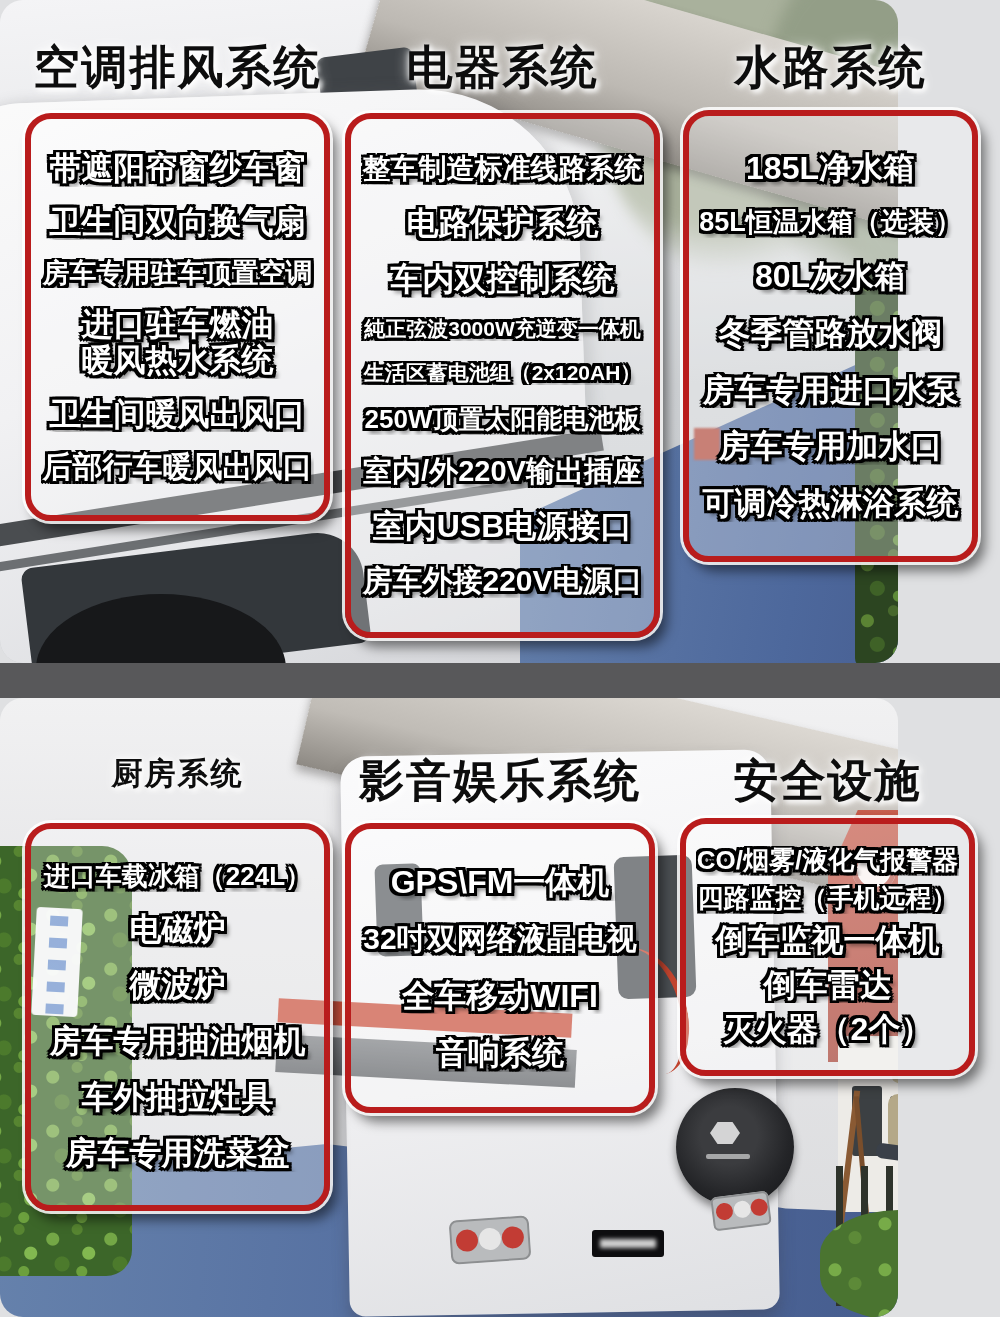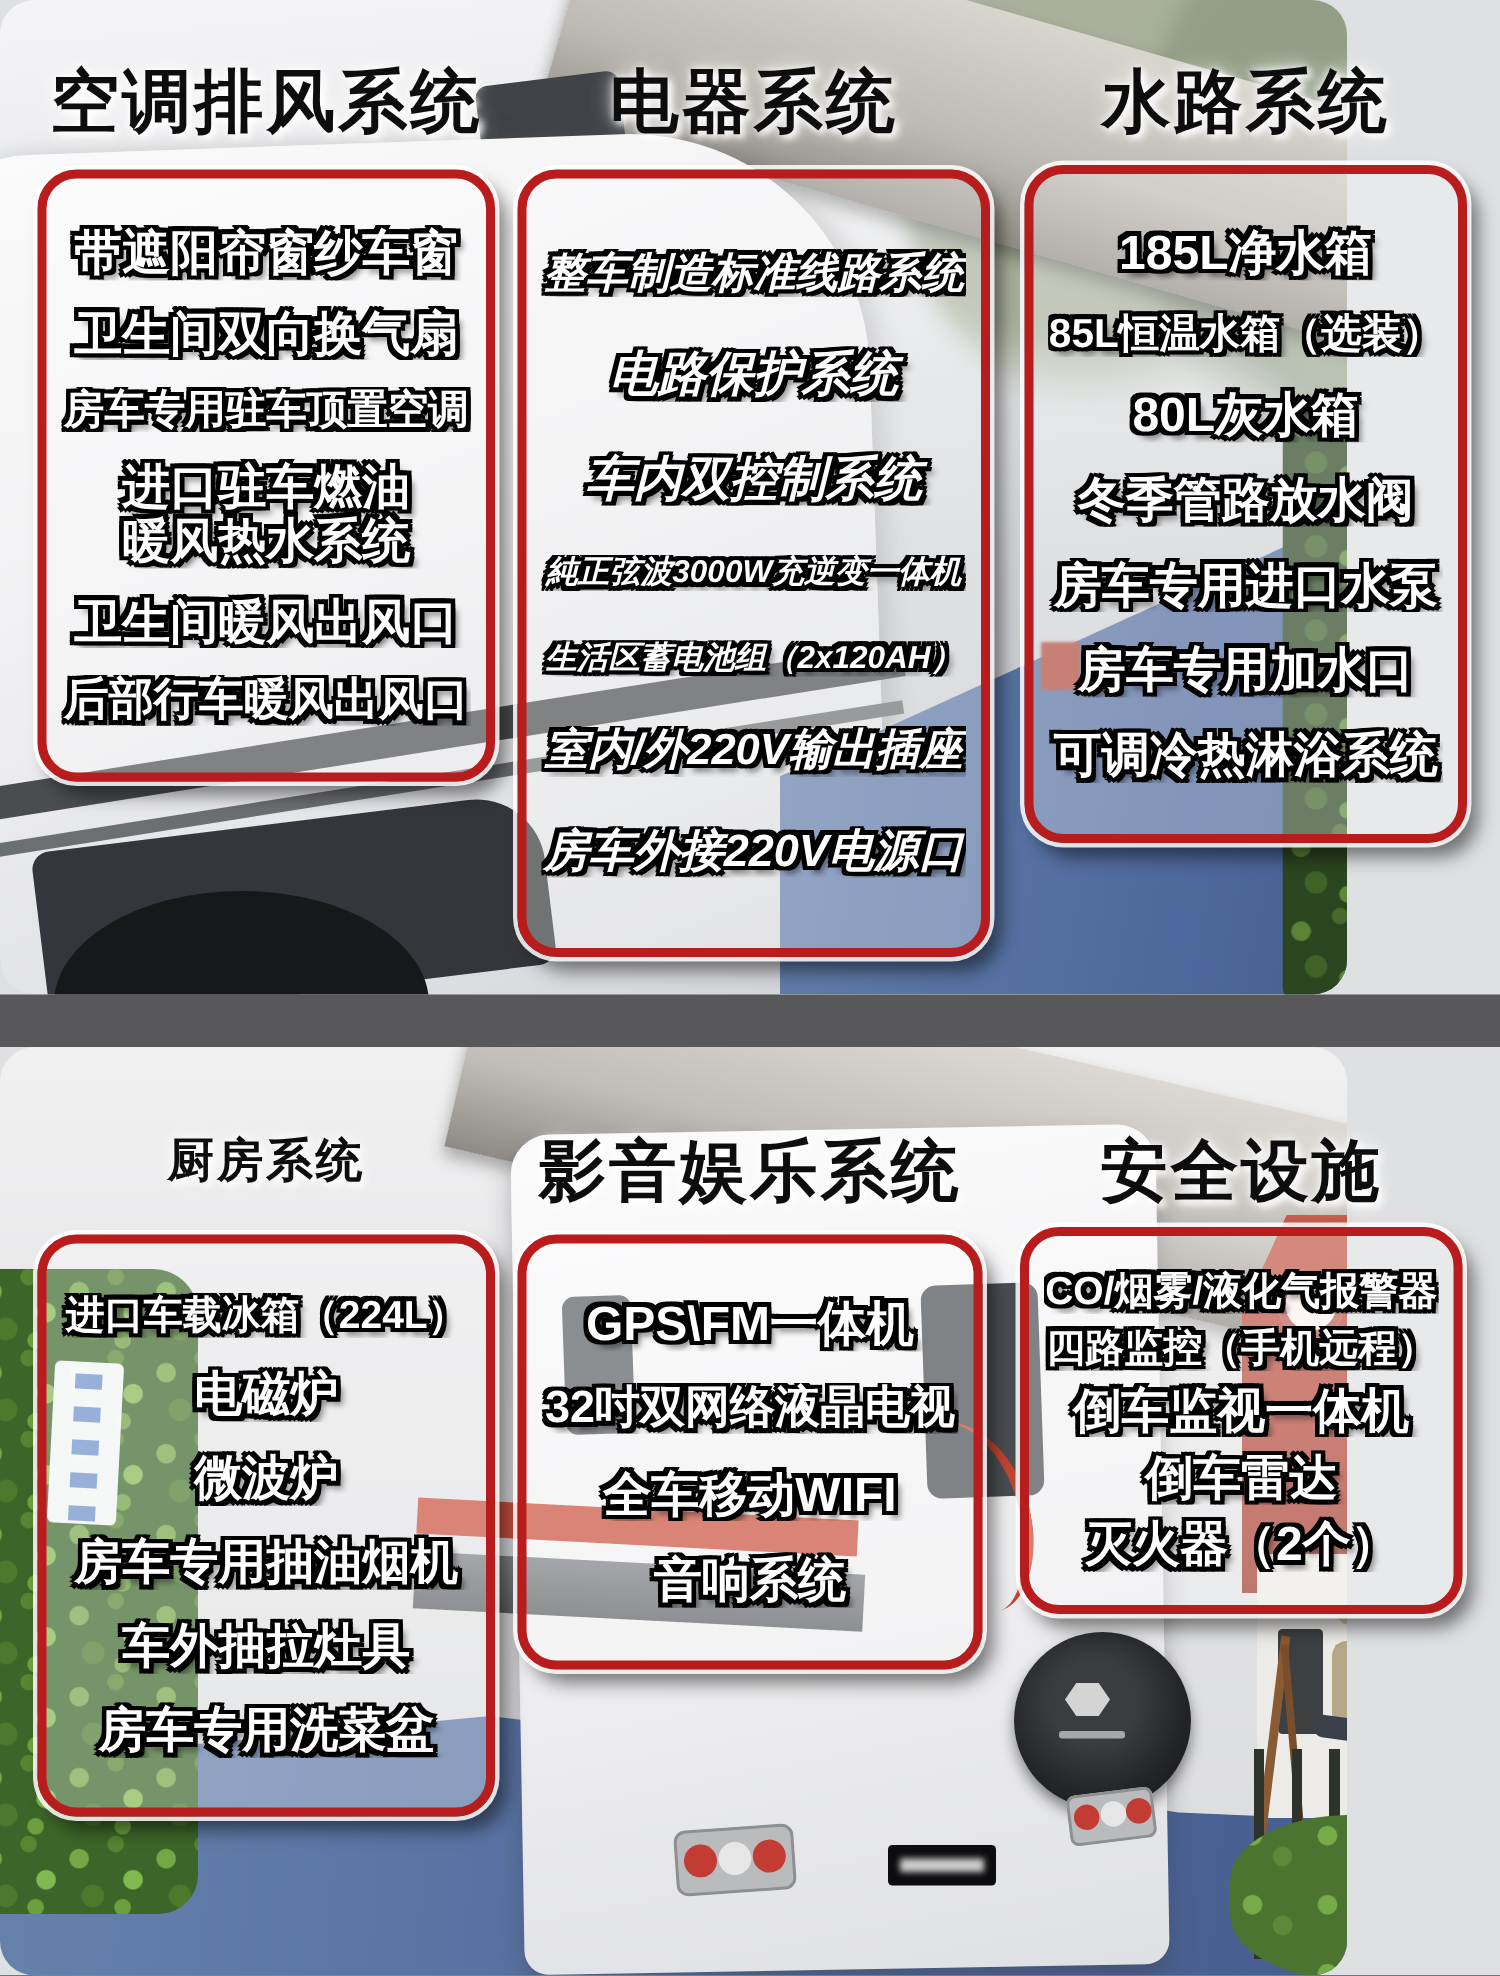--- a/index.html
+++ b/index.html
@@ -126,7 +126,7 @@
       -2px -2px 0 #000,2px -2px 0 #000,-2px 2px 0 #000,2px 2px 0 #000,
       4px 5px 4px rgba(0,0,0,.55);}
   #p-tl{left:25px;top:113px;width:305px;height:408px;}
-  #p-tm{left:345px;top:113px;width:315px;height:525px;font-style:italic;}
+  #p-tm{left:345px;top:113px;width:315px;height:525px;}
   #p-tr{left:683px;top:110px;width:295px;height:452px;}
   #p-bl{left:25px;top:823px;width:305px;height:388px;}
   #p-bm{left:345px;top:823px;width:310px;height:290px;}

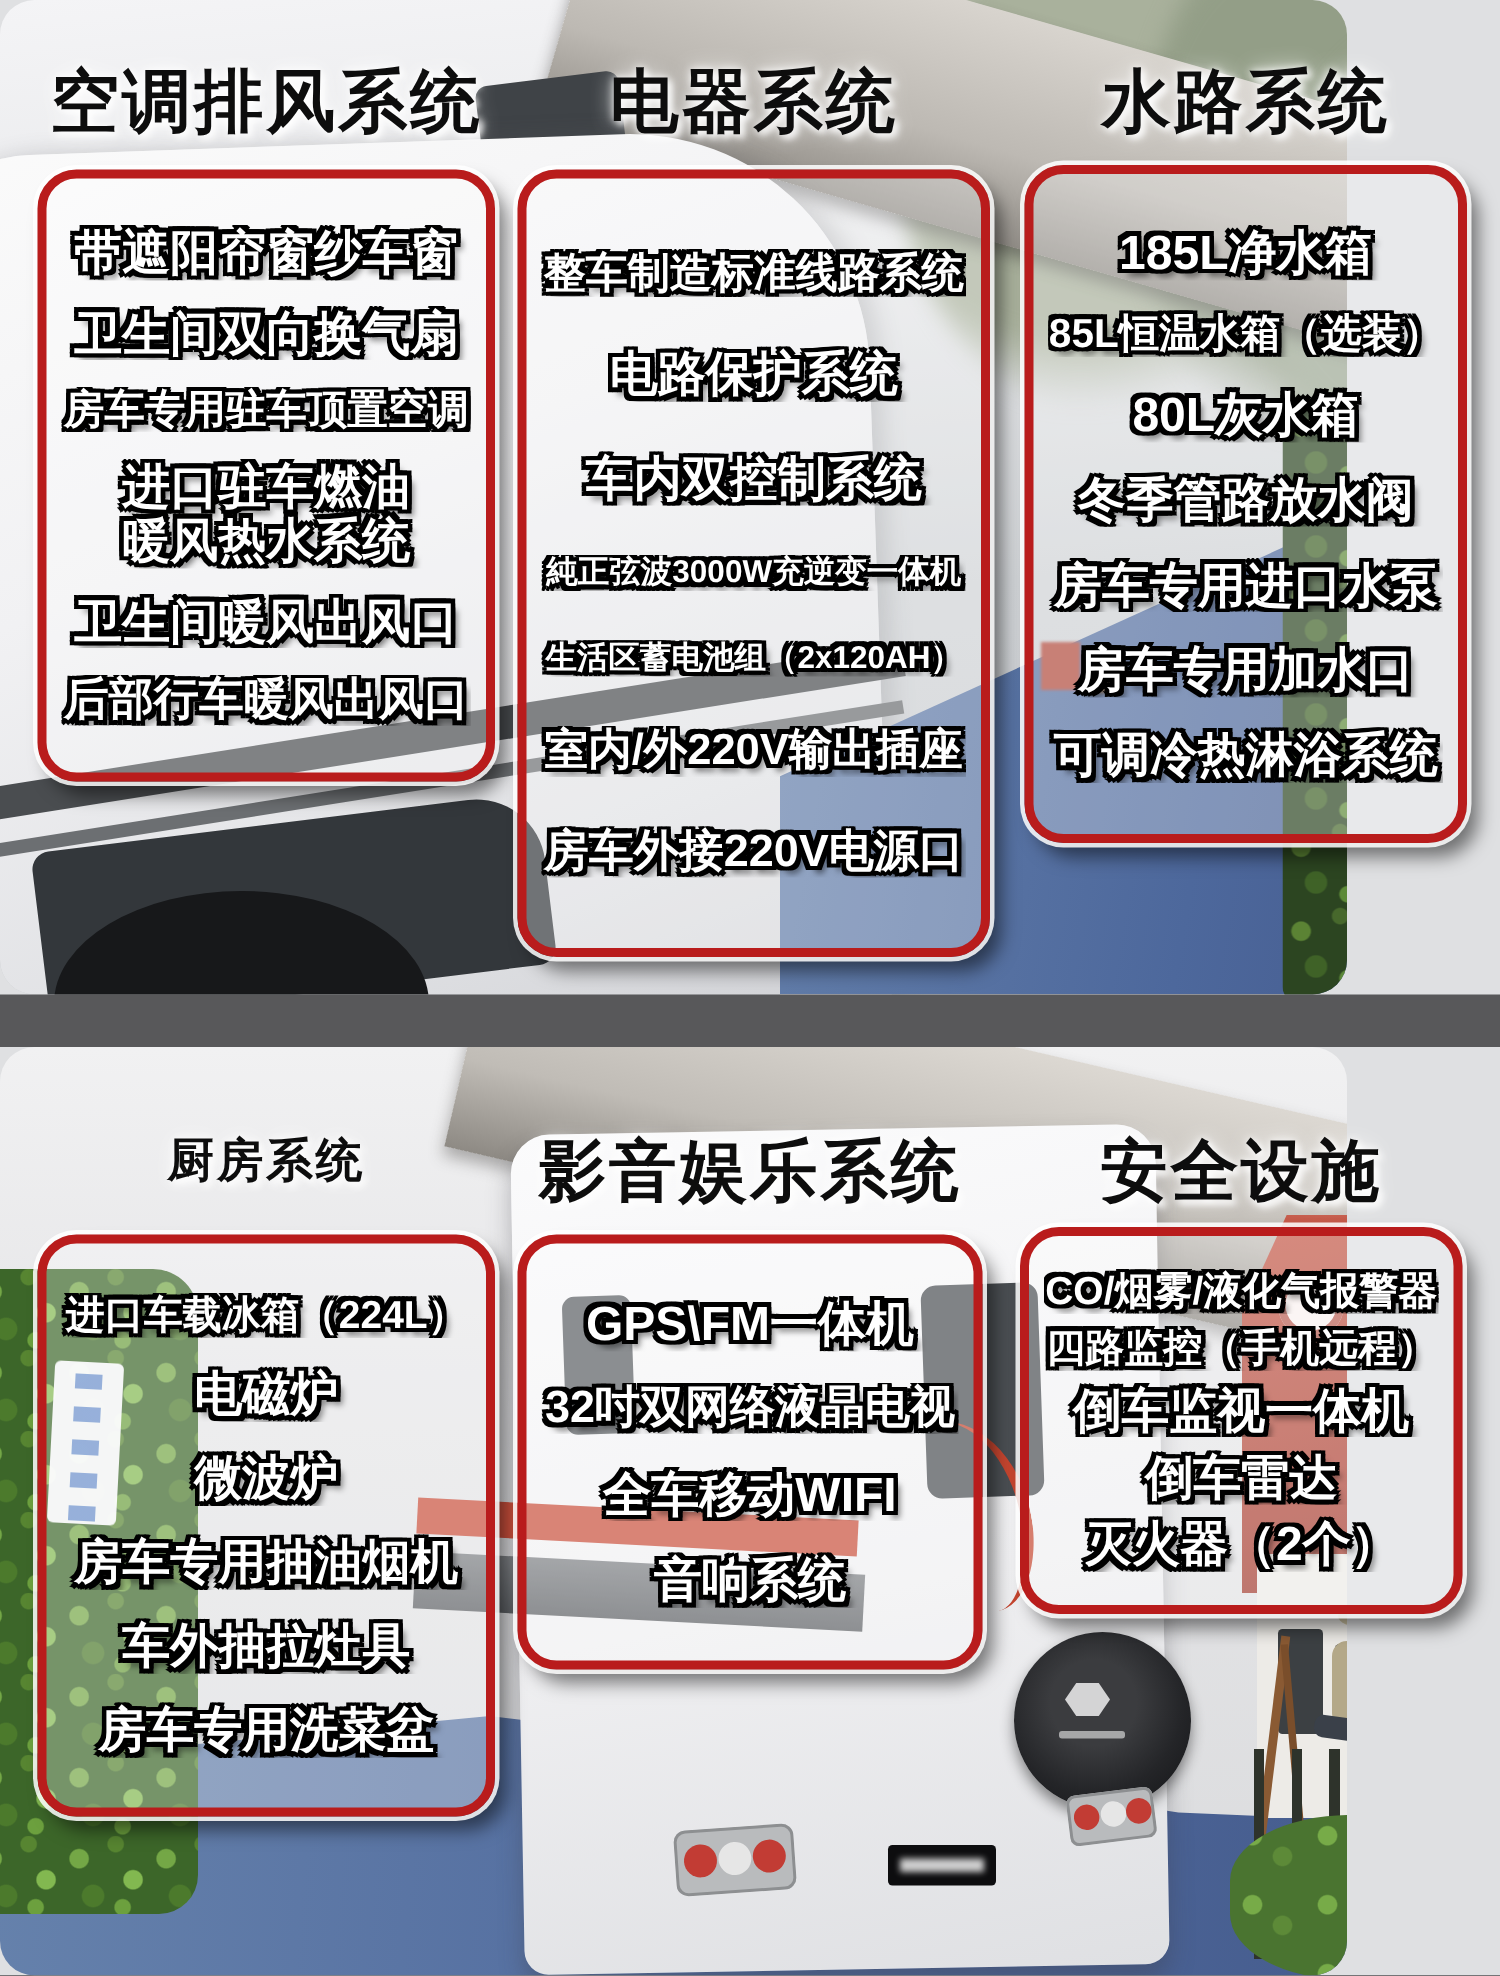--- a/index.html
+++ b/index.html
@@ -227,6 +227,7 @@
     <div class="pitem fit">车内双控制系统</div>
     <div class="pitem fit" style="font-size: 21px;">純正弦波3000W充逆变一体机</div>
     <div class="pitem fit" style="font-size: 21px;">生活区蓄电池组（2x120AH）</div>
+    <div class="pitem fit" style="font-size: 26px;">250W顶置太阳能电池板</div>
     <div class="pitem fit" style="font-size: 29px;">室内/外220V输出插座</div>
     <div class="pitem fit" style="font-size: 30px;">房车外接220V电源口</div>
   </div>

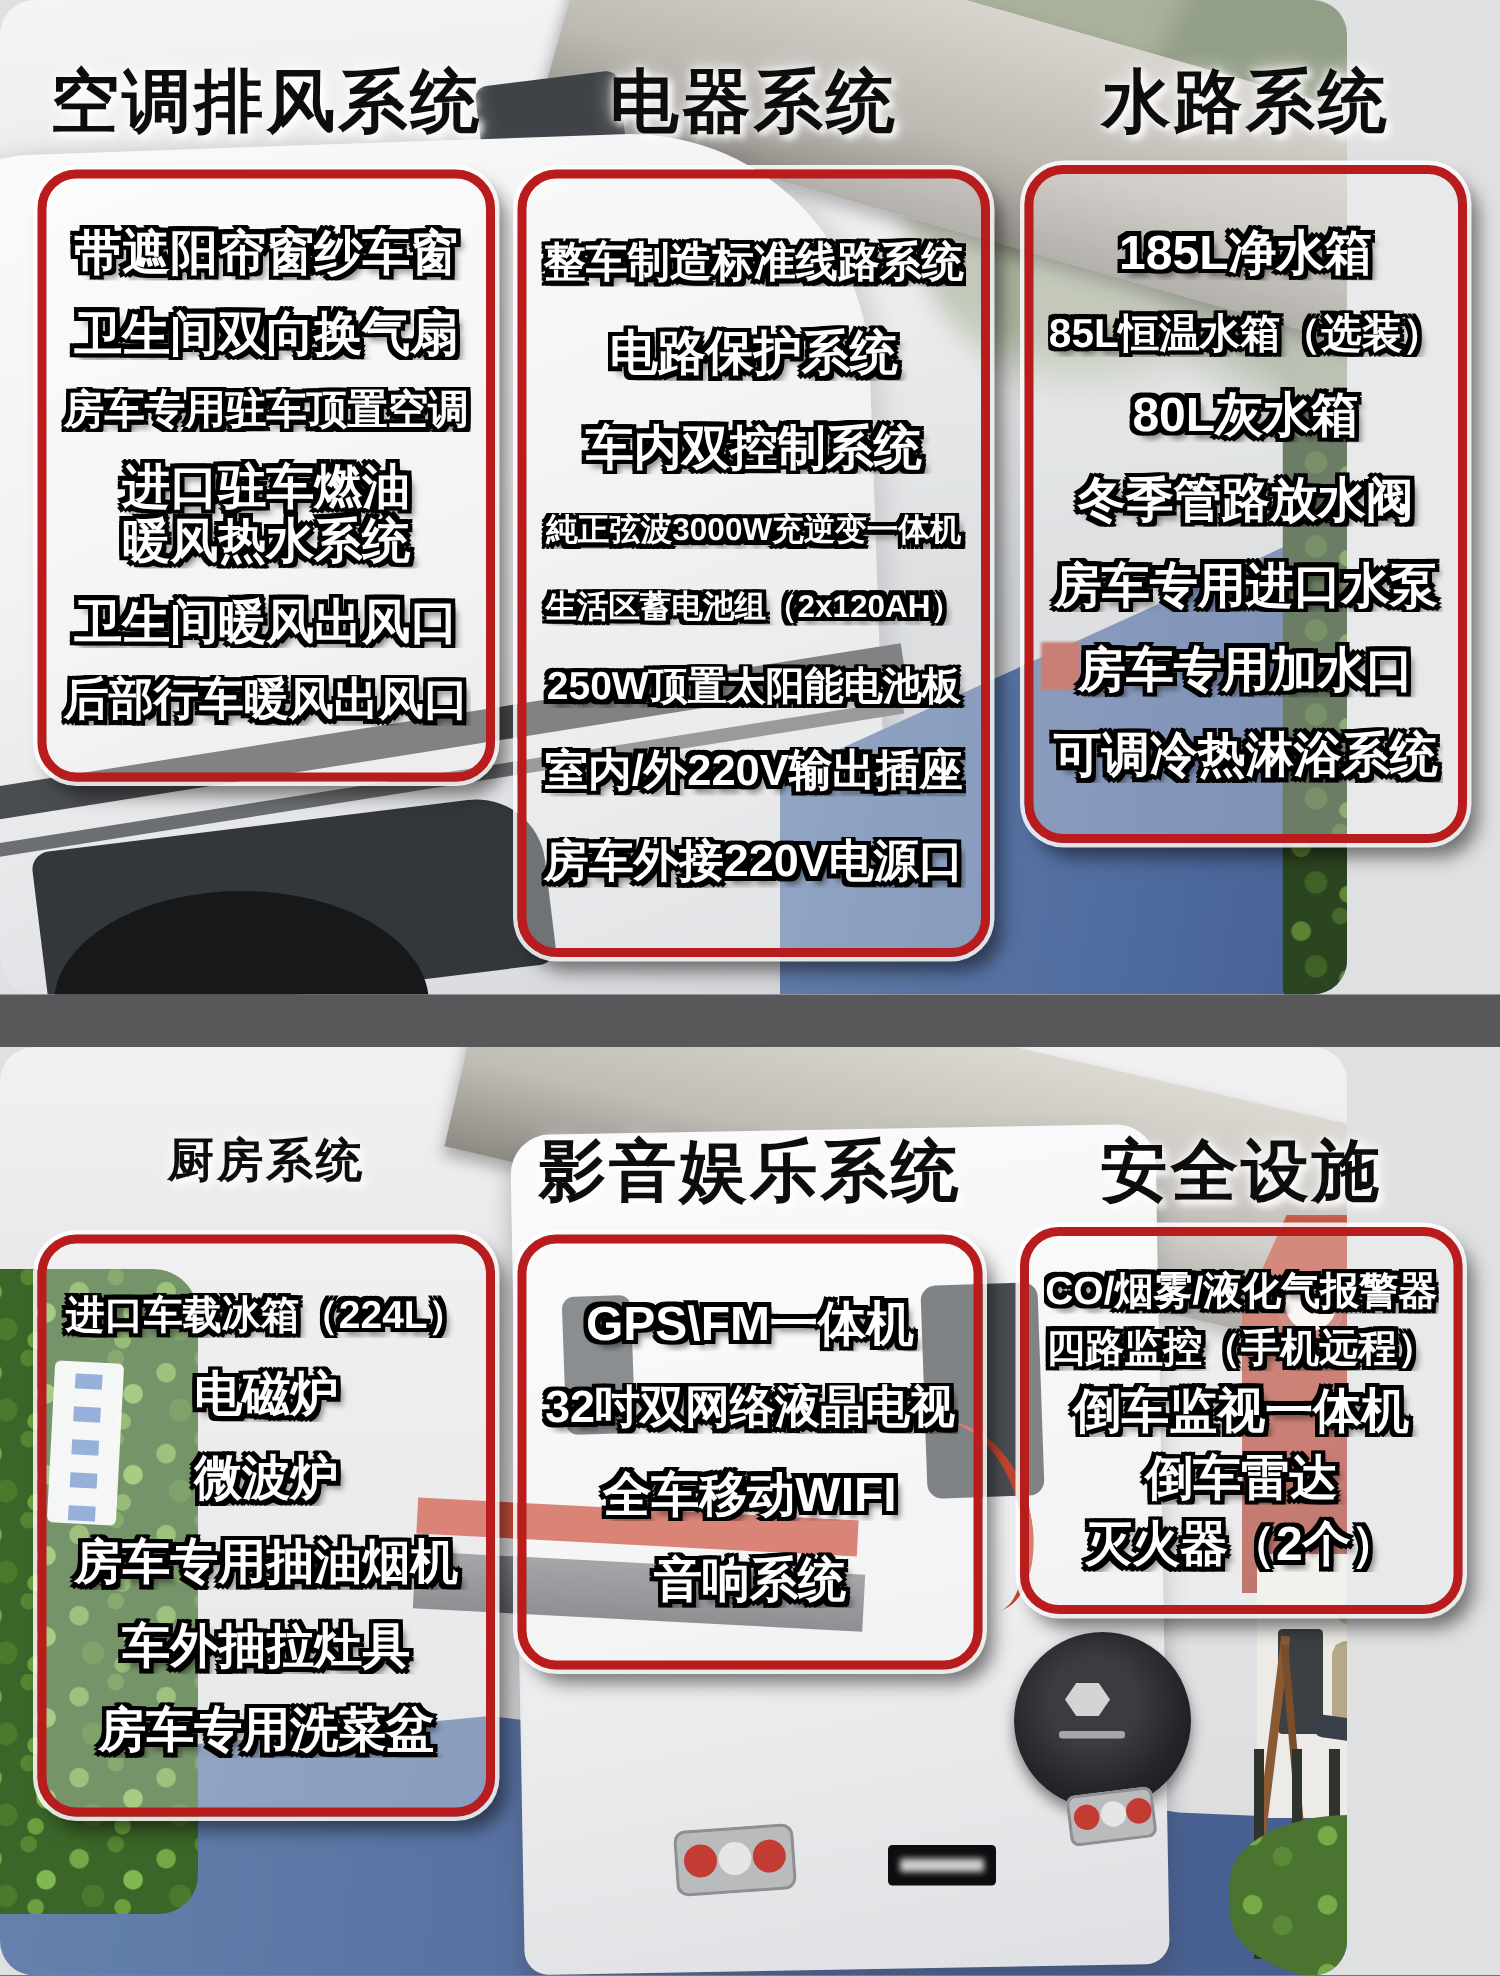--- a/index.html
+++ b/index.html
@@ -229,6 +229,7 @@
     <div class="pitem fit" style="font-size: 21px;">生活区蓄电池组（2x120AH）</div>
     <div class="pitem fit" style="font-size: 26px;">250W顶置太阳能电池板</div>
     <div class="pitem fit" style="font-size: 29px;">室内/外220V输出插座</div>
+    <div class="pitem fit">室内USB电源接口</div>
     <div class="pitem fit" style="font-size: 30px;">房车外接220V电源口</div>
   </div>
 

